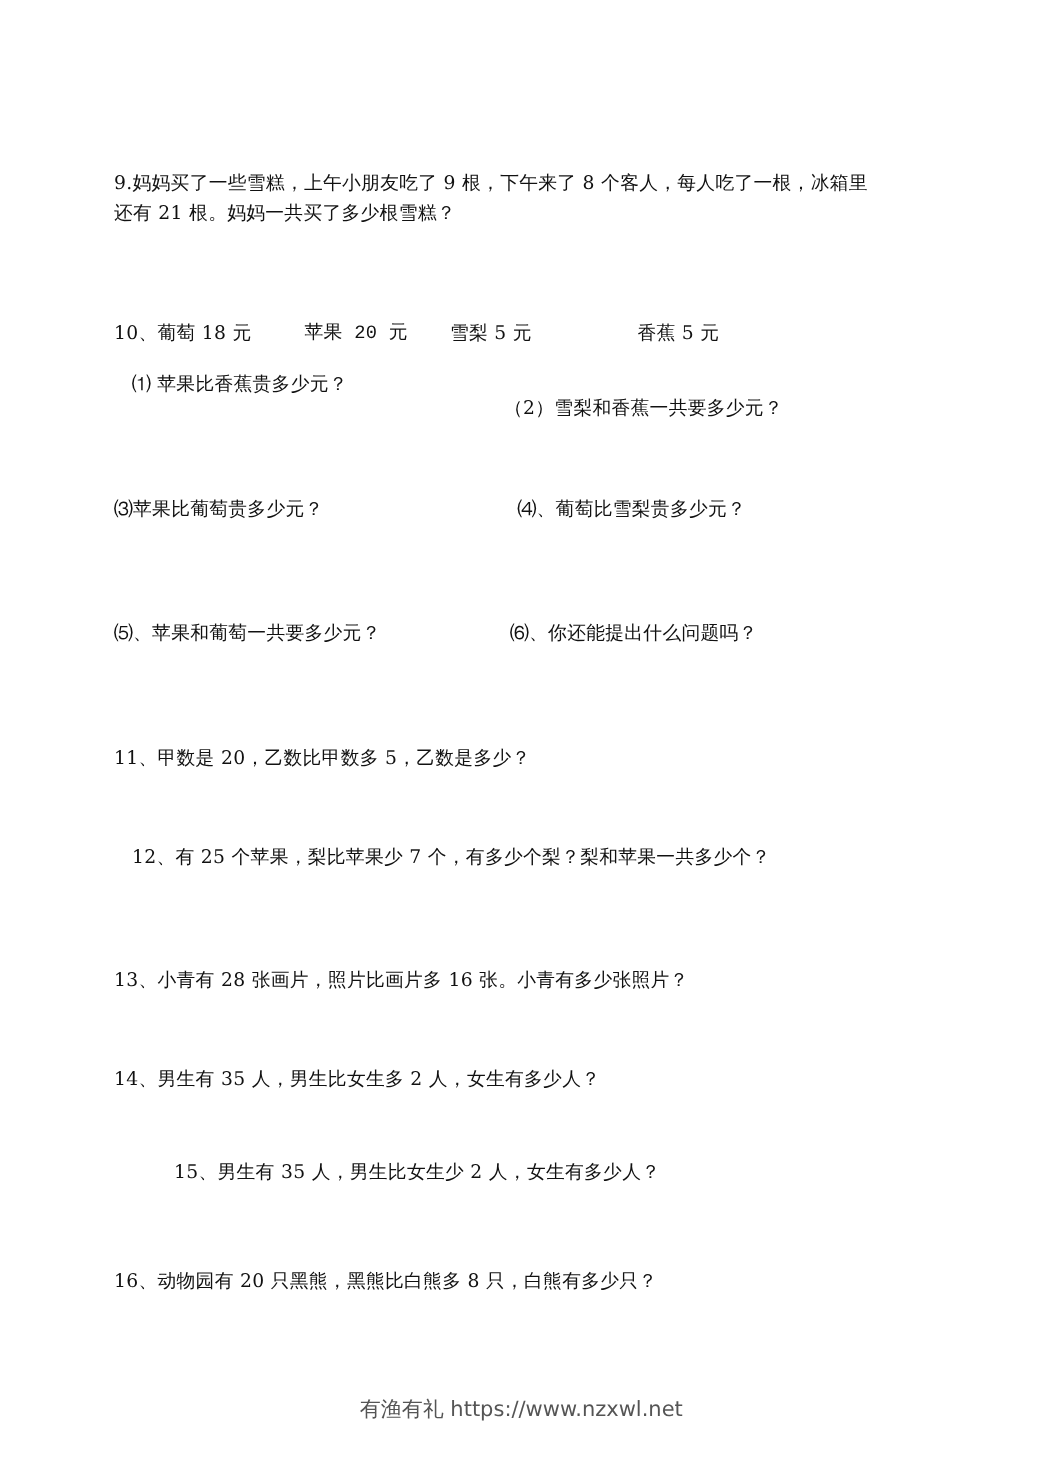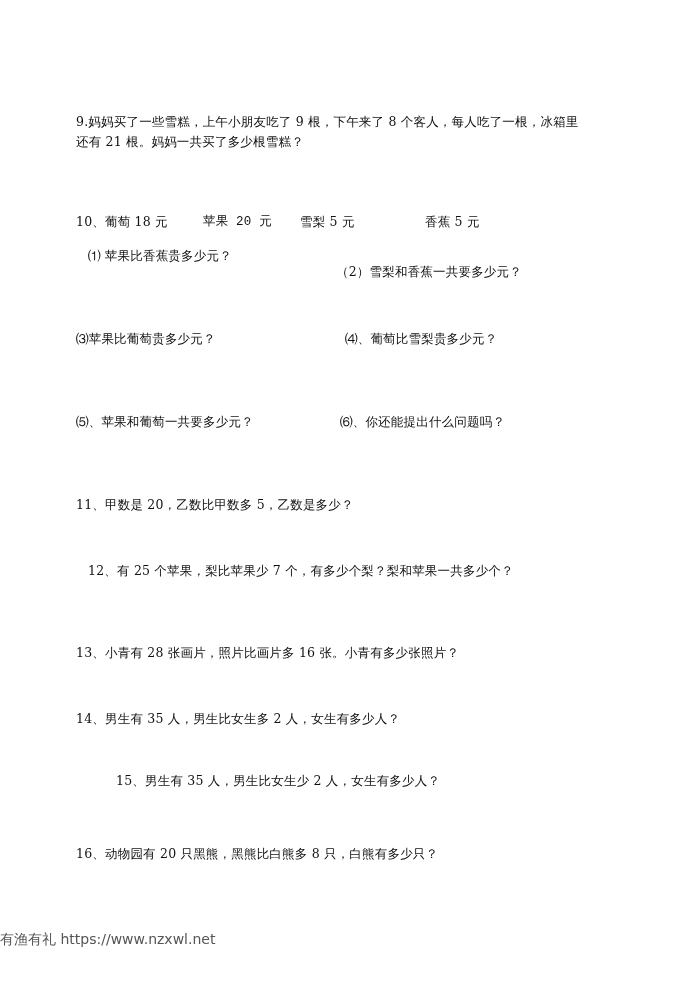--- a/index.html
+++ b/index.html
@@ -6,7 +6,7 @@
   body { width: 695px; height: 982px; position: relative; overflow: hidden;
          font-family: "DejaVu Serif", "Liberation Serif", serif; color: #111111; }
   .line { position: absolute; font-size: 12.5px; line-height: 16px; white-space: nowrap; letter-spacing: 0.2px; }
-  .footer { position: absolute; left: 0; width: 695px; top: 931px; text-align: left;
+  .footer { position: absolute; left: 0; width: 695px; top: 931px; text-align: center;
             font-family: "DejaVu Sans", "Liberation Sans", sans-serif; font-size: 14px; color: #555555; }
 </style>
 </head>

